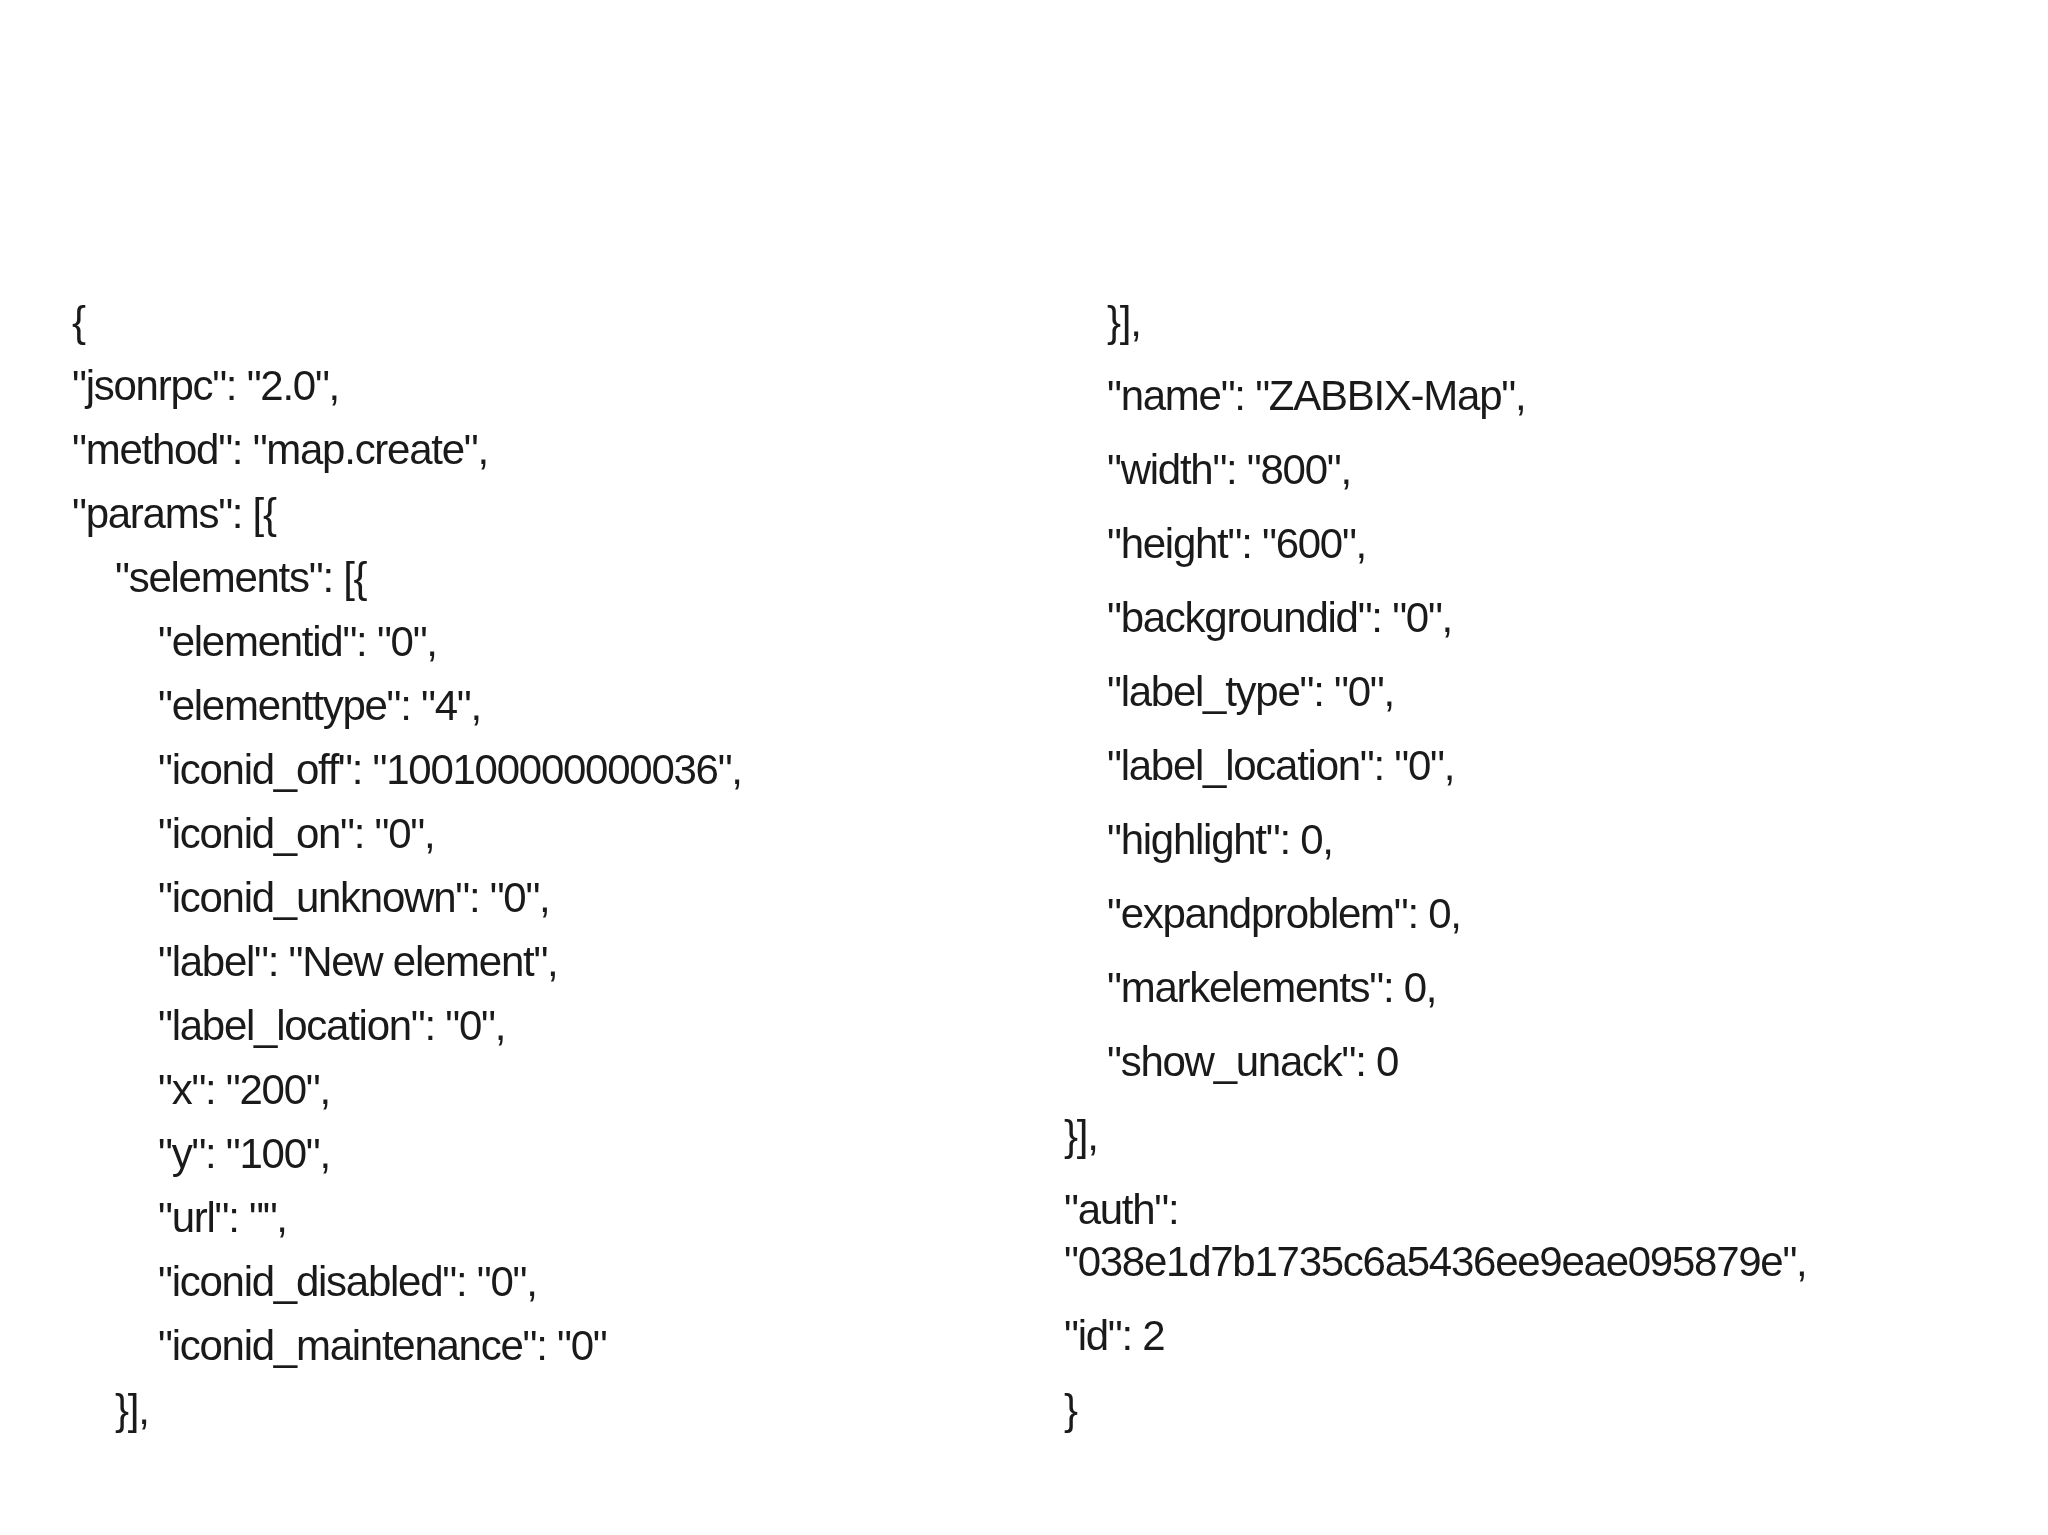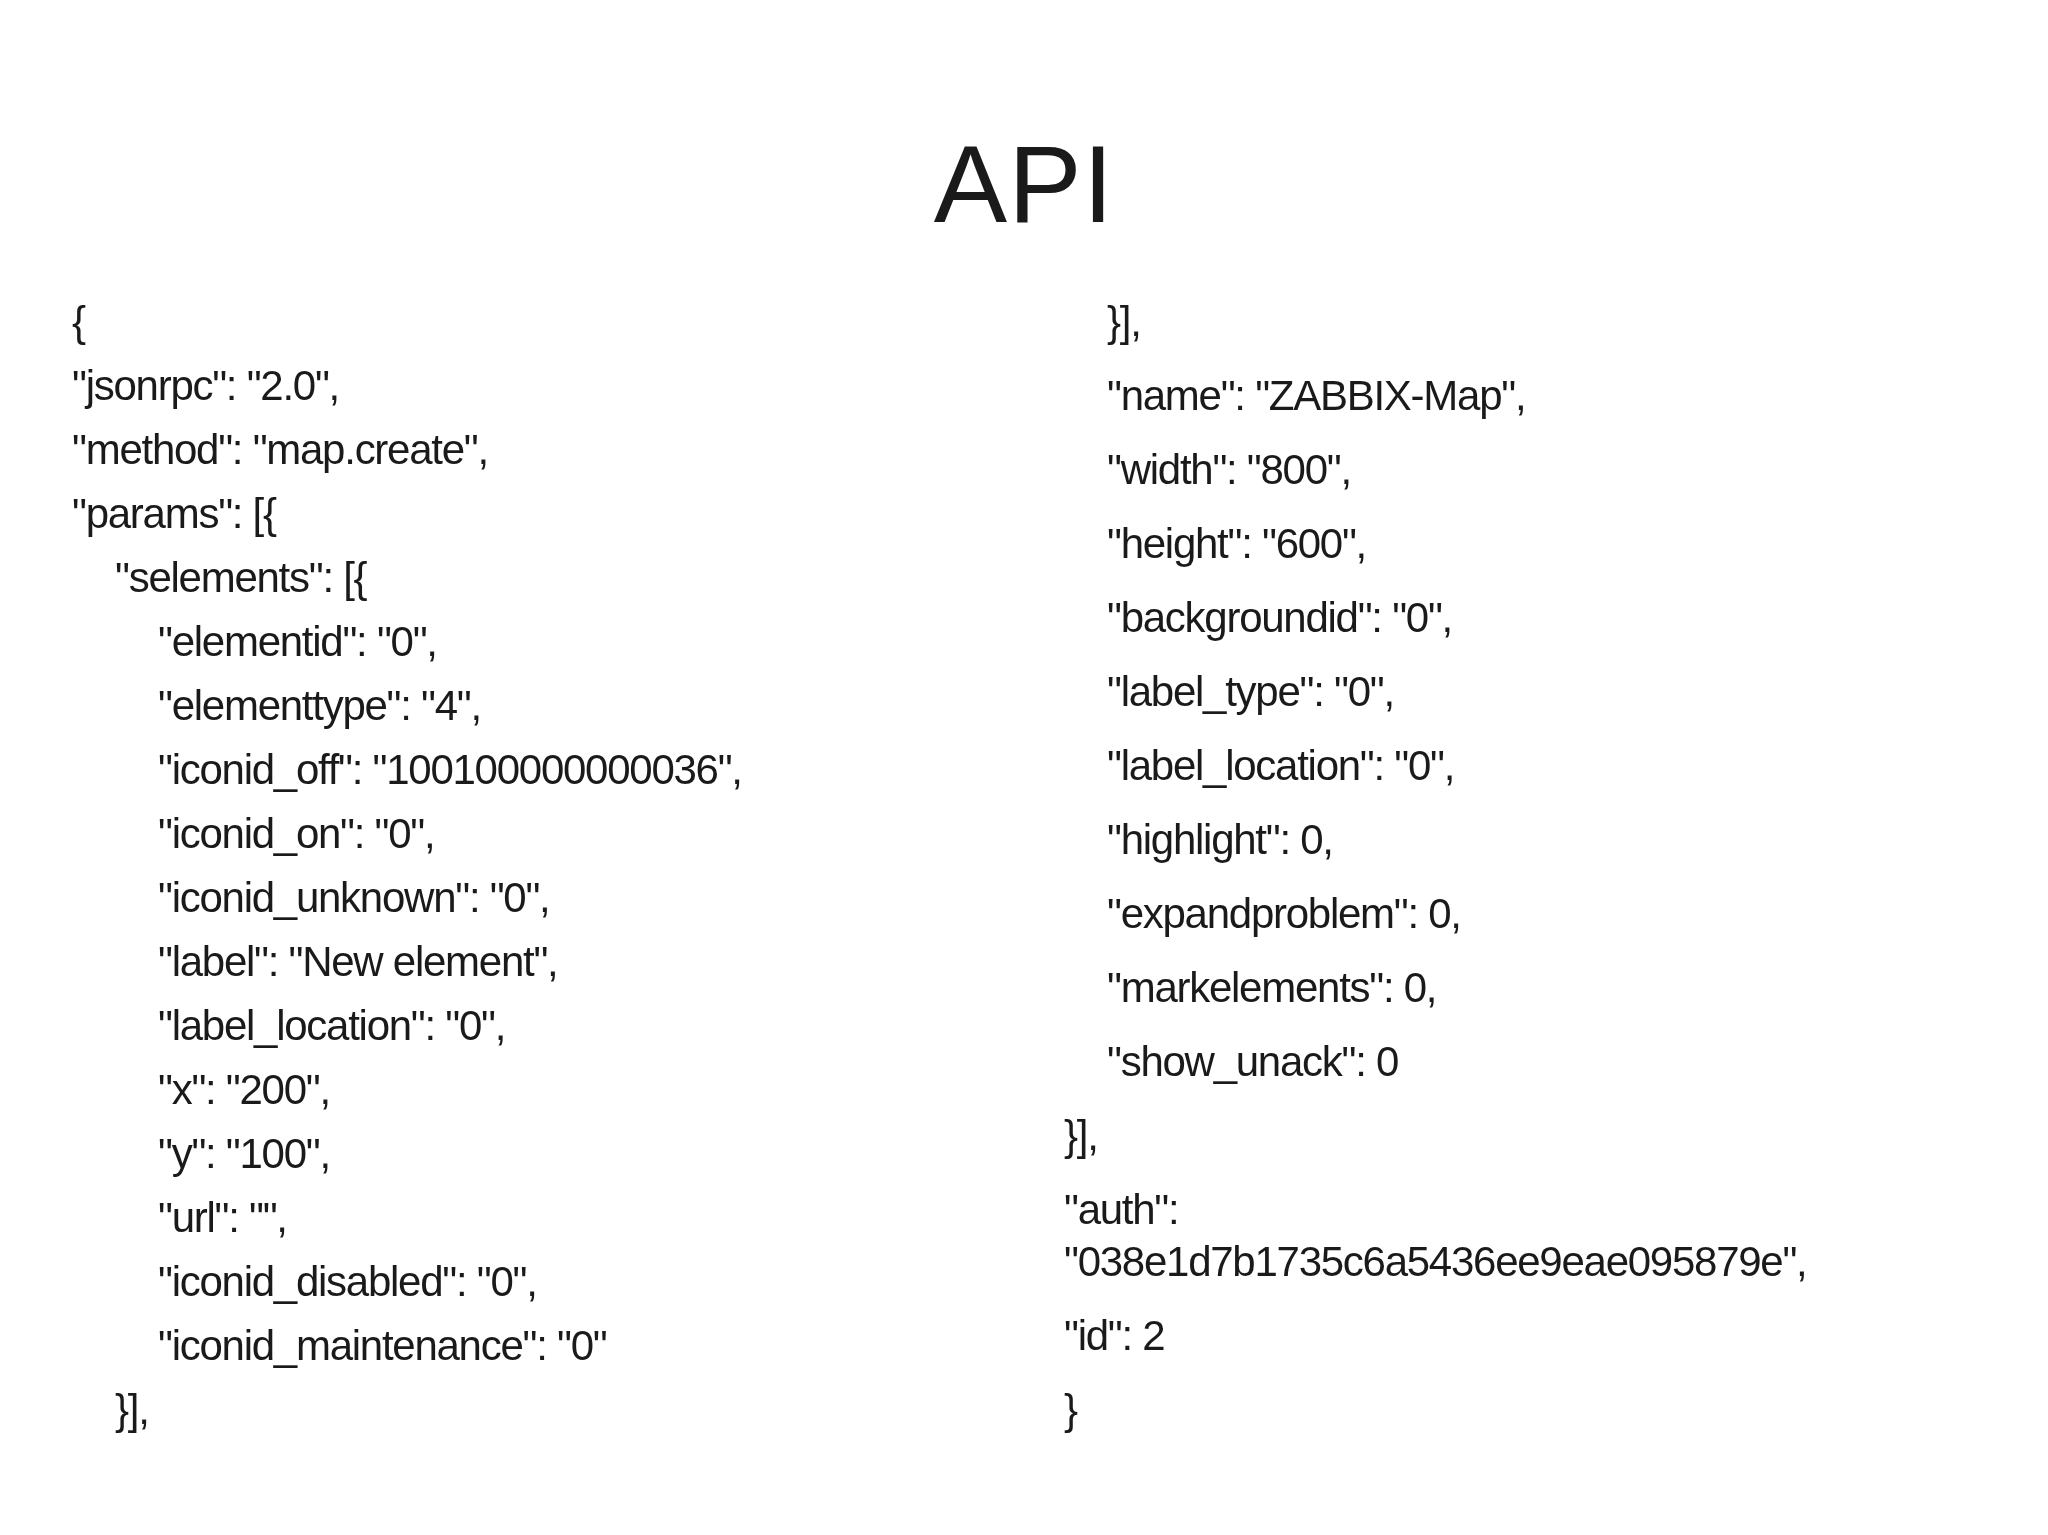--- a/index.html
+++ b/index.html
@@ -59,7 +59,6 @@
 <body>
 
 <main class="slide">
-  <h1 class="slide-title">API</h1>
 
   <section class="code-col code-col-left">
       <div class="code-line" style="padding-left: 0px;">{</div>

